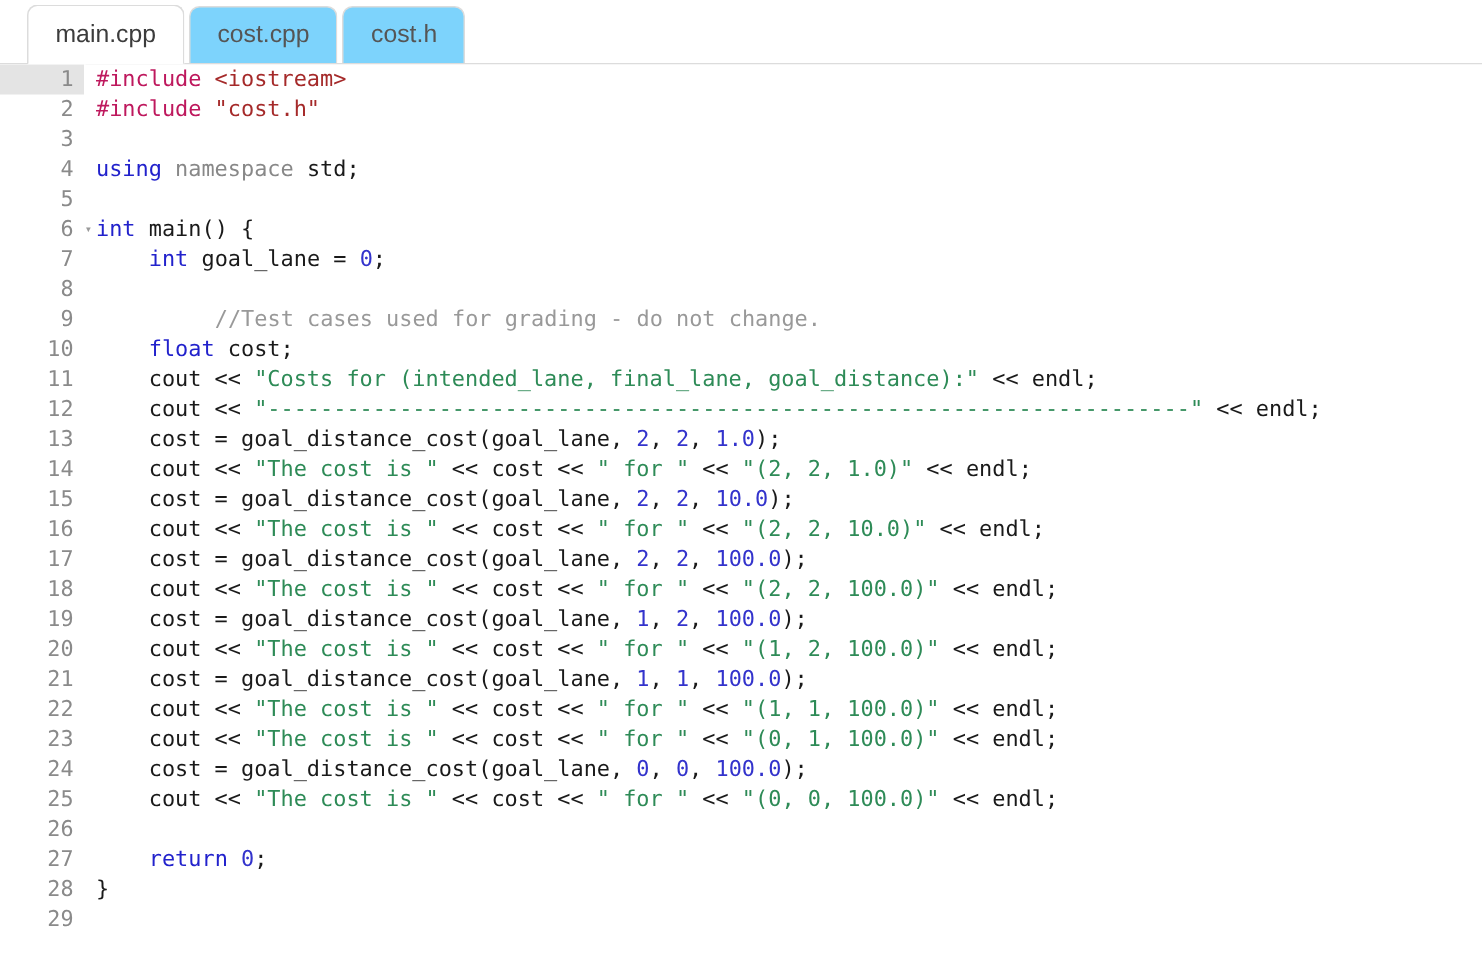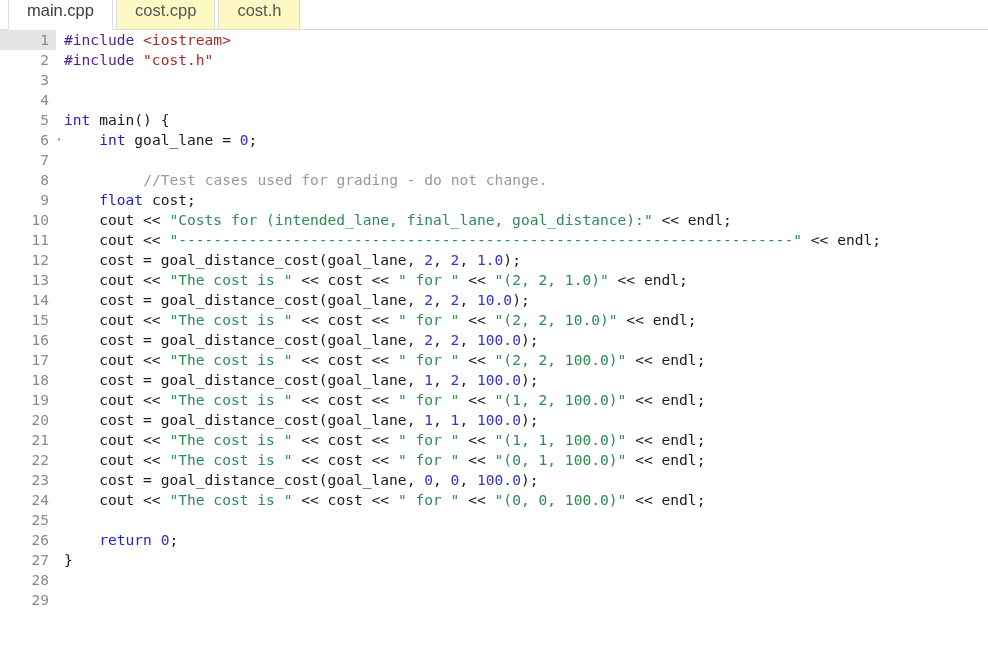--- a/index.html
+++ b/index.html
@@ -17,12 +17,12 @@
   
   #tabbar {
     position: relative;
-    height: 30px;
+    height: 43px;
     background: #ffffff;
     border-bottom: 1px solid #dcdcdc;
     display: flex;
     align-items: flex-end;
-    padding-left: 8px;
+    padding-left: 18px;
     box-sizing: border-box;
   }
   .tab {

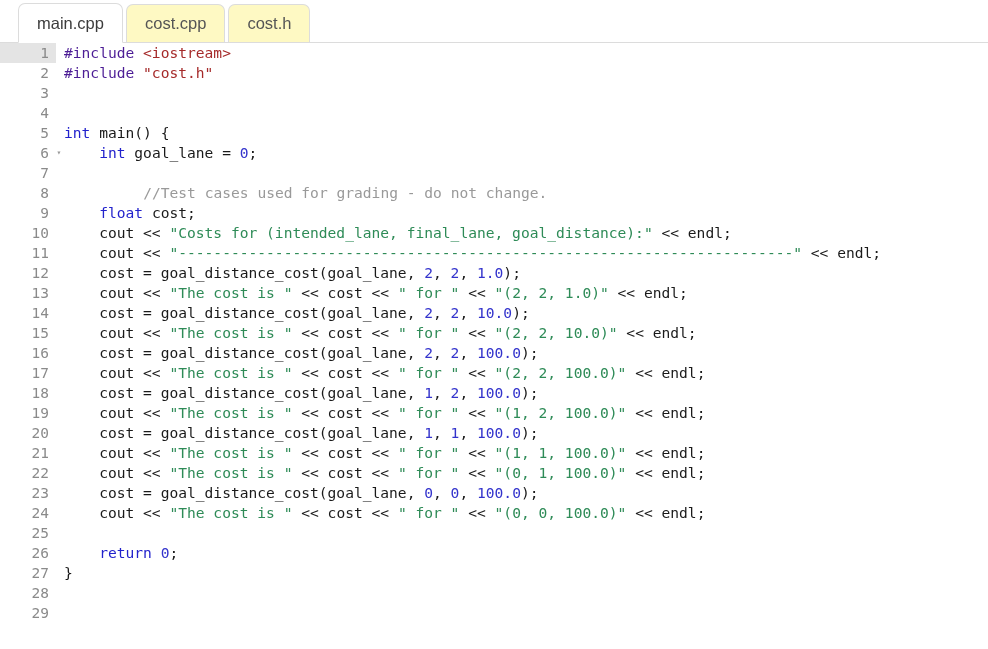--- a/index.html
+++ b/index.html
@@ -39,7 +39,7 @@
     font-family: "Liberation Sans", sans-serif;
     font-size: 16.5px;
     color: #555555;
-    background: #fef9c3;
+    background: #7dd3fc;
     margin-right: 3px;
     box-sizing: border-box;
     white-space: nowrap;

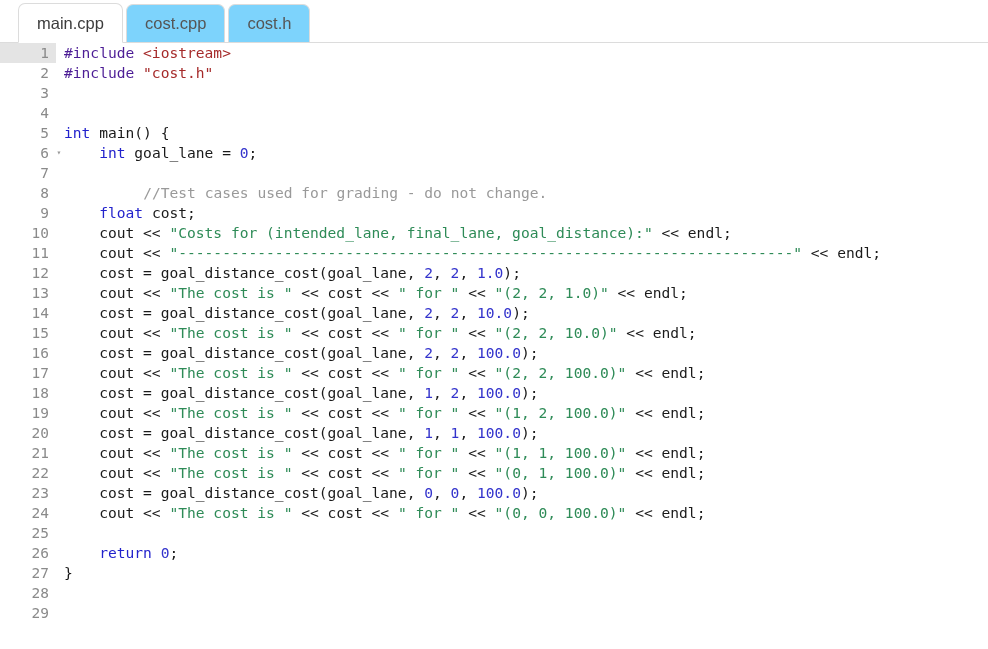--- a/index.html
+++ b/index.html
@@ -113,7 +113,7 @@
   }
 
   
-  .t-pre   { color: #4c1d95; }
+  .t-pre   { color: #be185d; }
   .t-inc   { color: #a52a2a; }
   .t-kw    { color: #2222cc; }
   .t-ns    { color: #888888; }

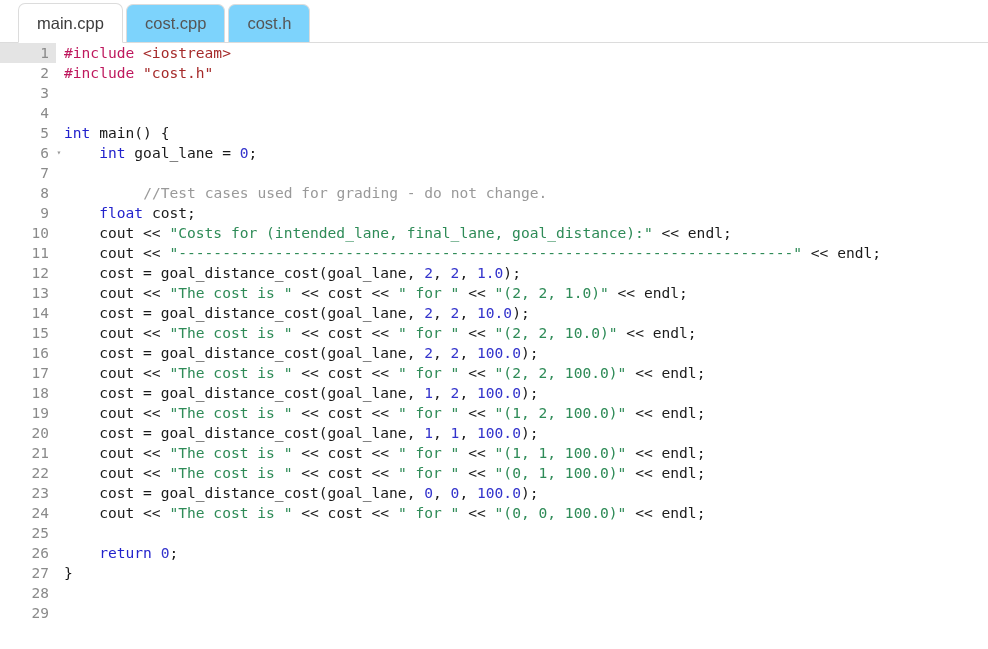--- a/index.html
+++ b/index.html
@@ -167,6 +167,7 @@
       <div class="cline"><span class="t-pre">#include </span><span class="t-inc">&lt;iostream&gt;</span></div>
       <div class="cline"><span class="t-pre">#include </span><span class="t-inc">"cost.h"</span></div>
       <div class="cline">&nbsp;</div>
+      <div class="cline"><span class="t-kw">using </span><span class="t-ns">namespace </span><span class="t-plain">std;</span></div>
       <div class="cline">&nbsp;</div>
       <div class="cline"><span class="t-kw">int </span><span class="t-plain">main() {</span></div>
       <div class="cline"><span class="t-plain">    </span><span class="t-kw">int </span><span class="t-plain">goal_lane = </span><span class="t-num">0</span><span class="t-plain">;</span></div>

